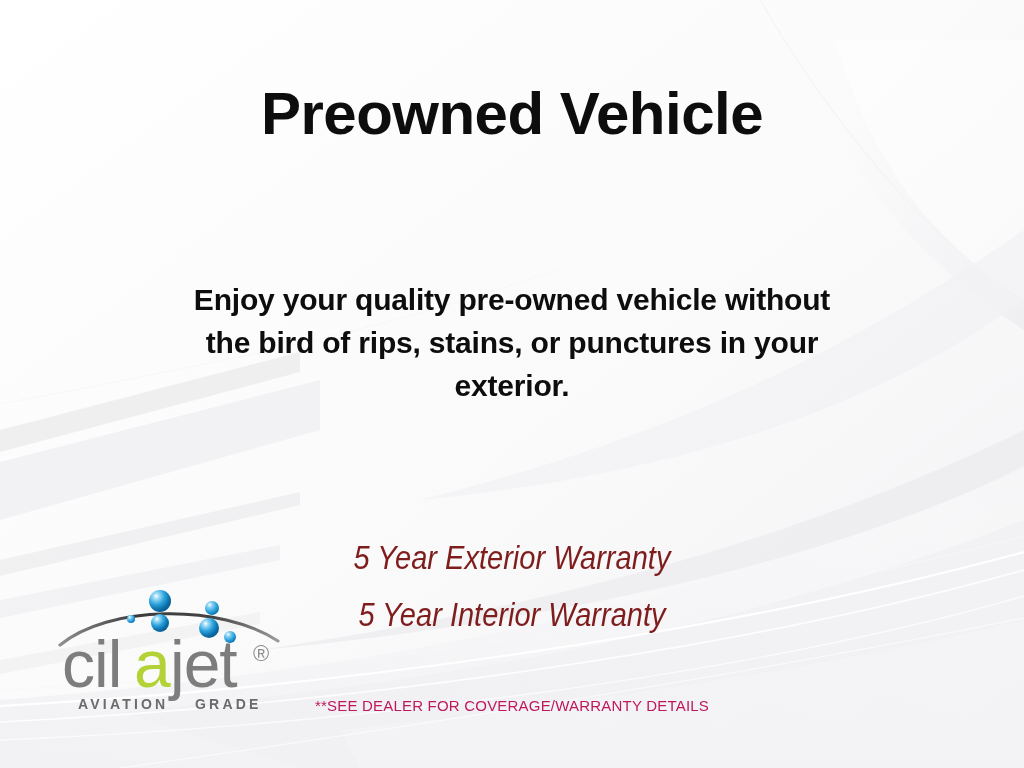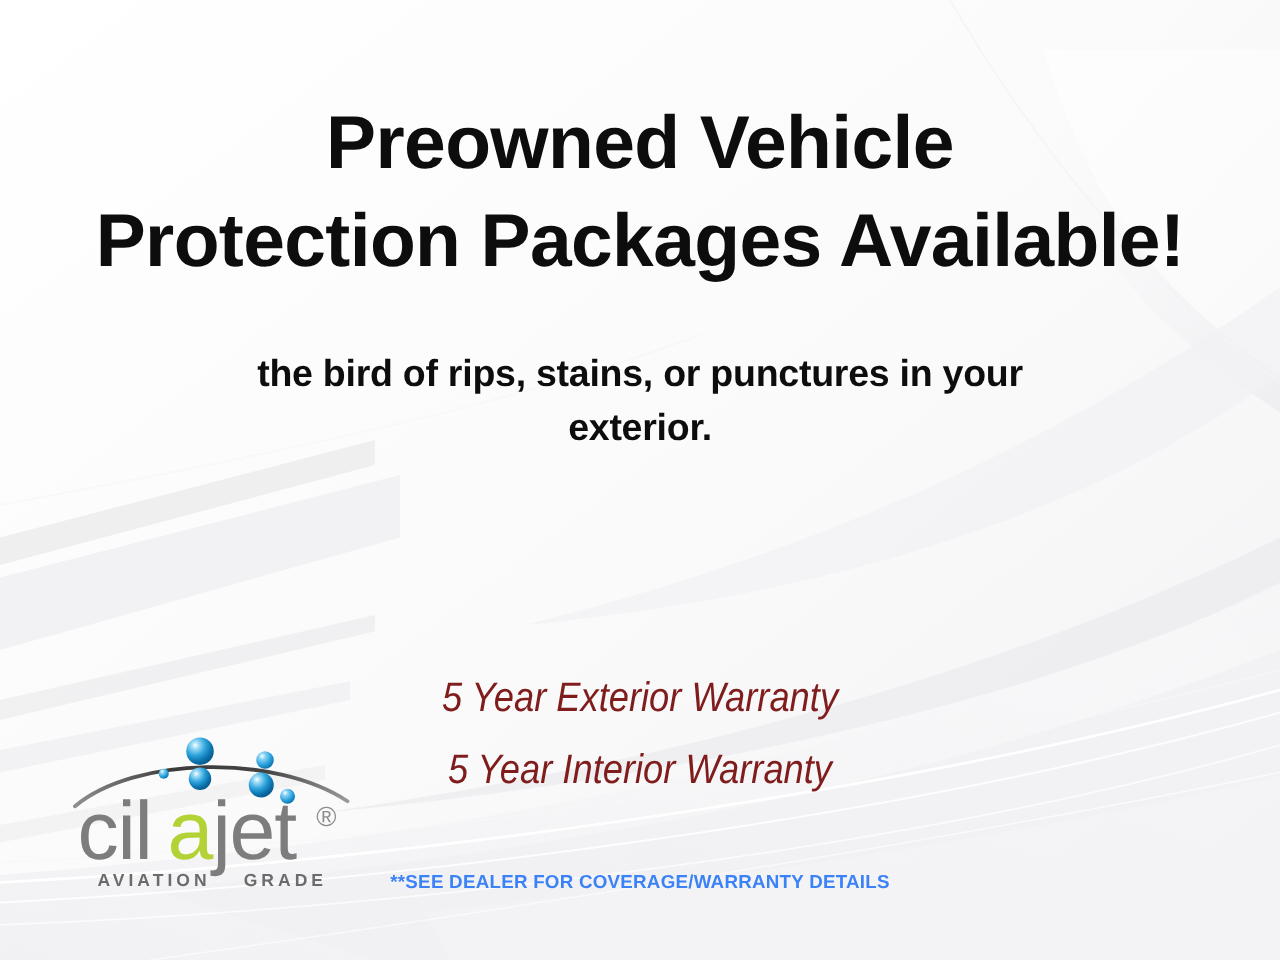--- a/index.html
+++ b/index.html
@@ -168,7 +168,6 @@
 
   <div class="headline">
     <span class="hl-line">Preowned Vehicle</span>
-    <span class="hl-line">Protection Packages Available!</span>
   </div>
 
   <div class="body-copy">

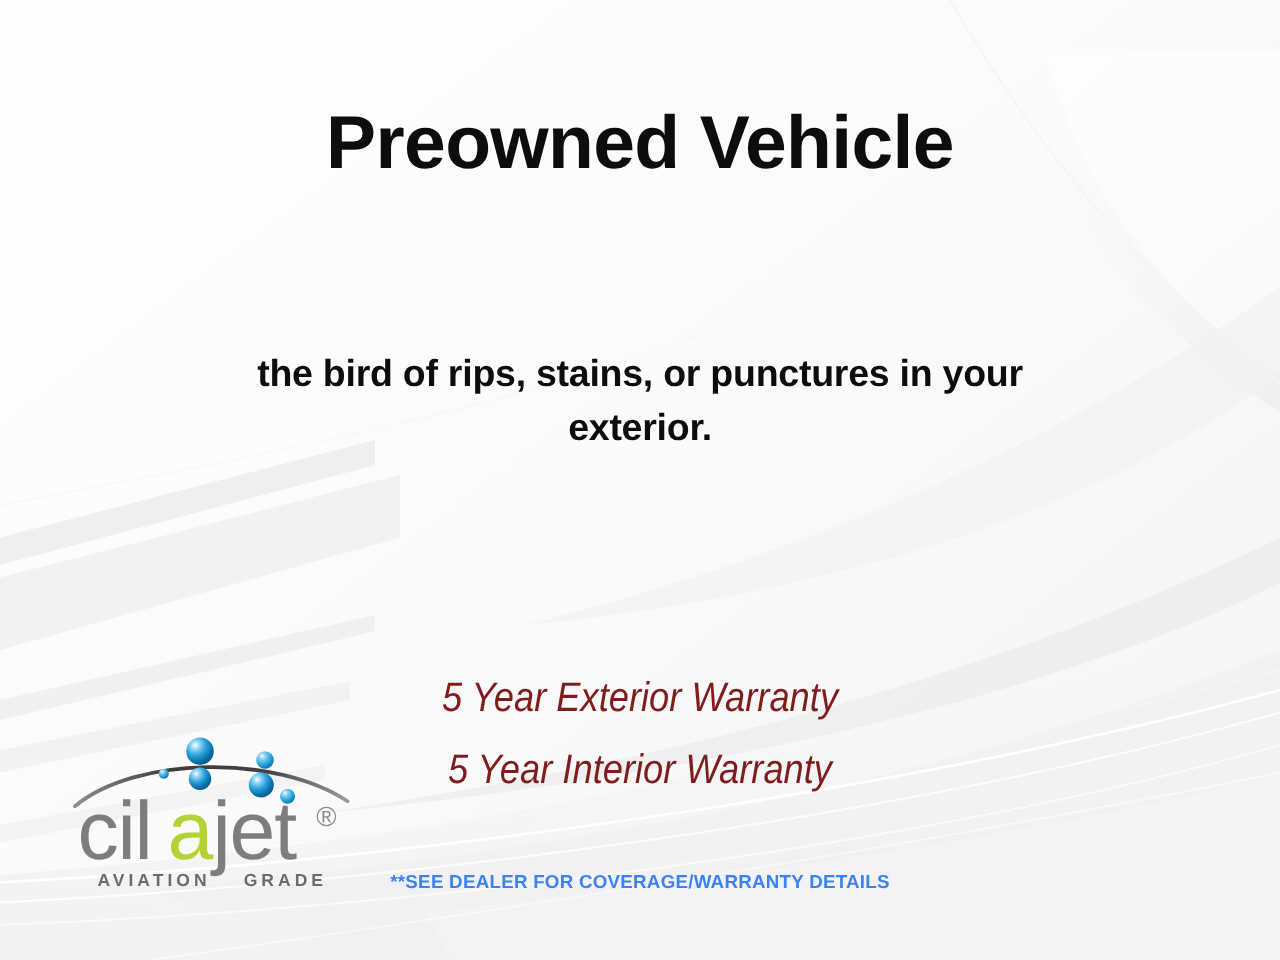--- a/index.html
+++ b/index.html
@@ -171,6 +171,7 @@
   </div>
 
   <div class="body-copy">
+    <span class="bc-line">Enjoy your quality pre-owned vehicle without</span>
     <span class="bc-line">the bird of rips, stains, or punctures in your</span>
     <span class="bc-line">exterior.</span>
   </div>

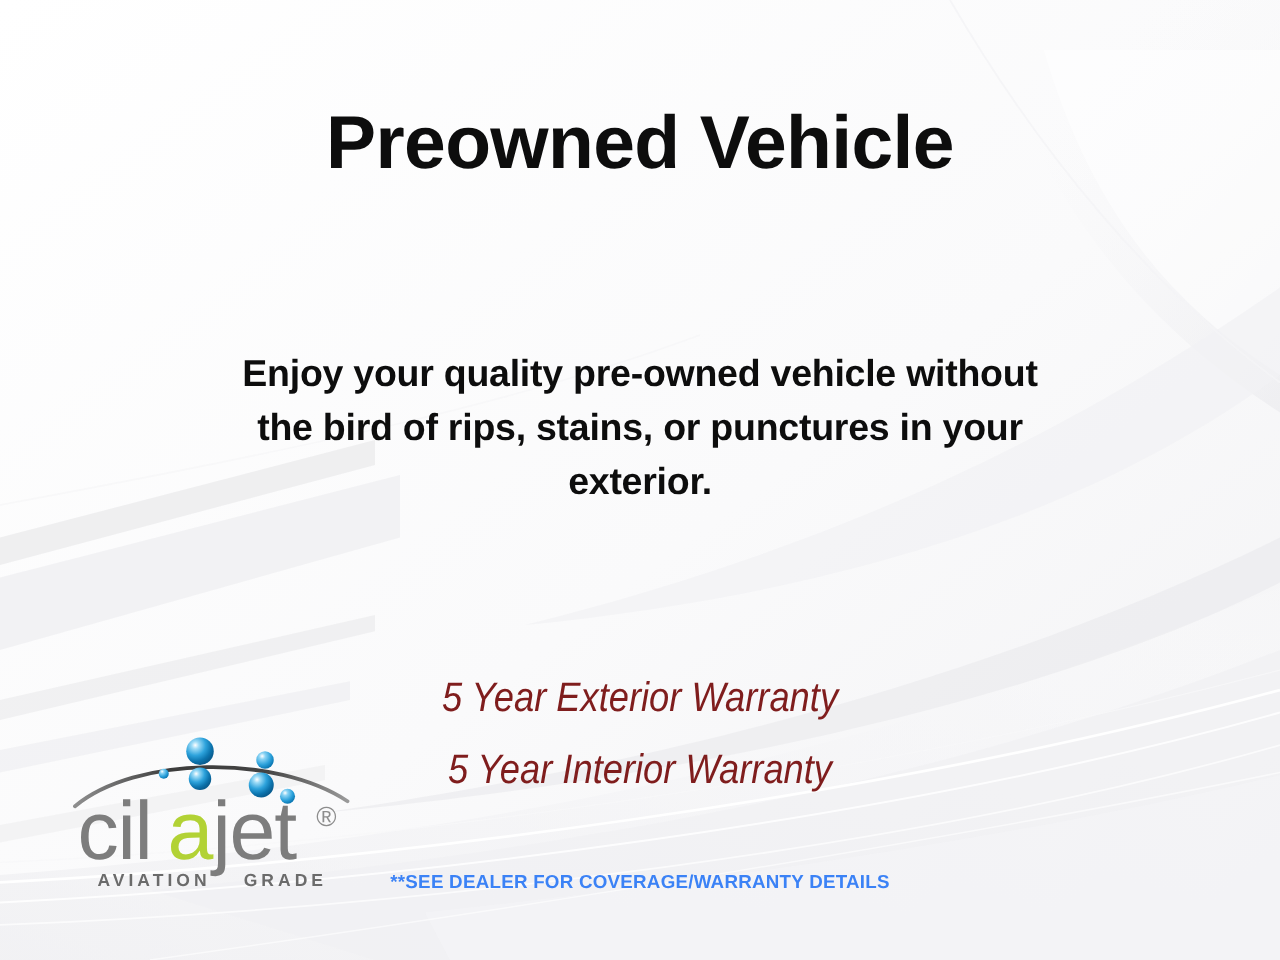--- a/index.html
+++ b/index.html
@@ -91,9 +91,9 @@
     width: 800px;
     text-align: center;
     font-size: 15px;
-    font-weight: bold;
+    font-weight: normal;
     letter-spacing: 0.2px;
-    color: #3b82f6;
+    color: #be185d;
     white-space: nowrap;
   }
 

